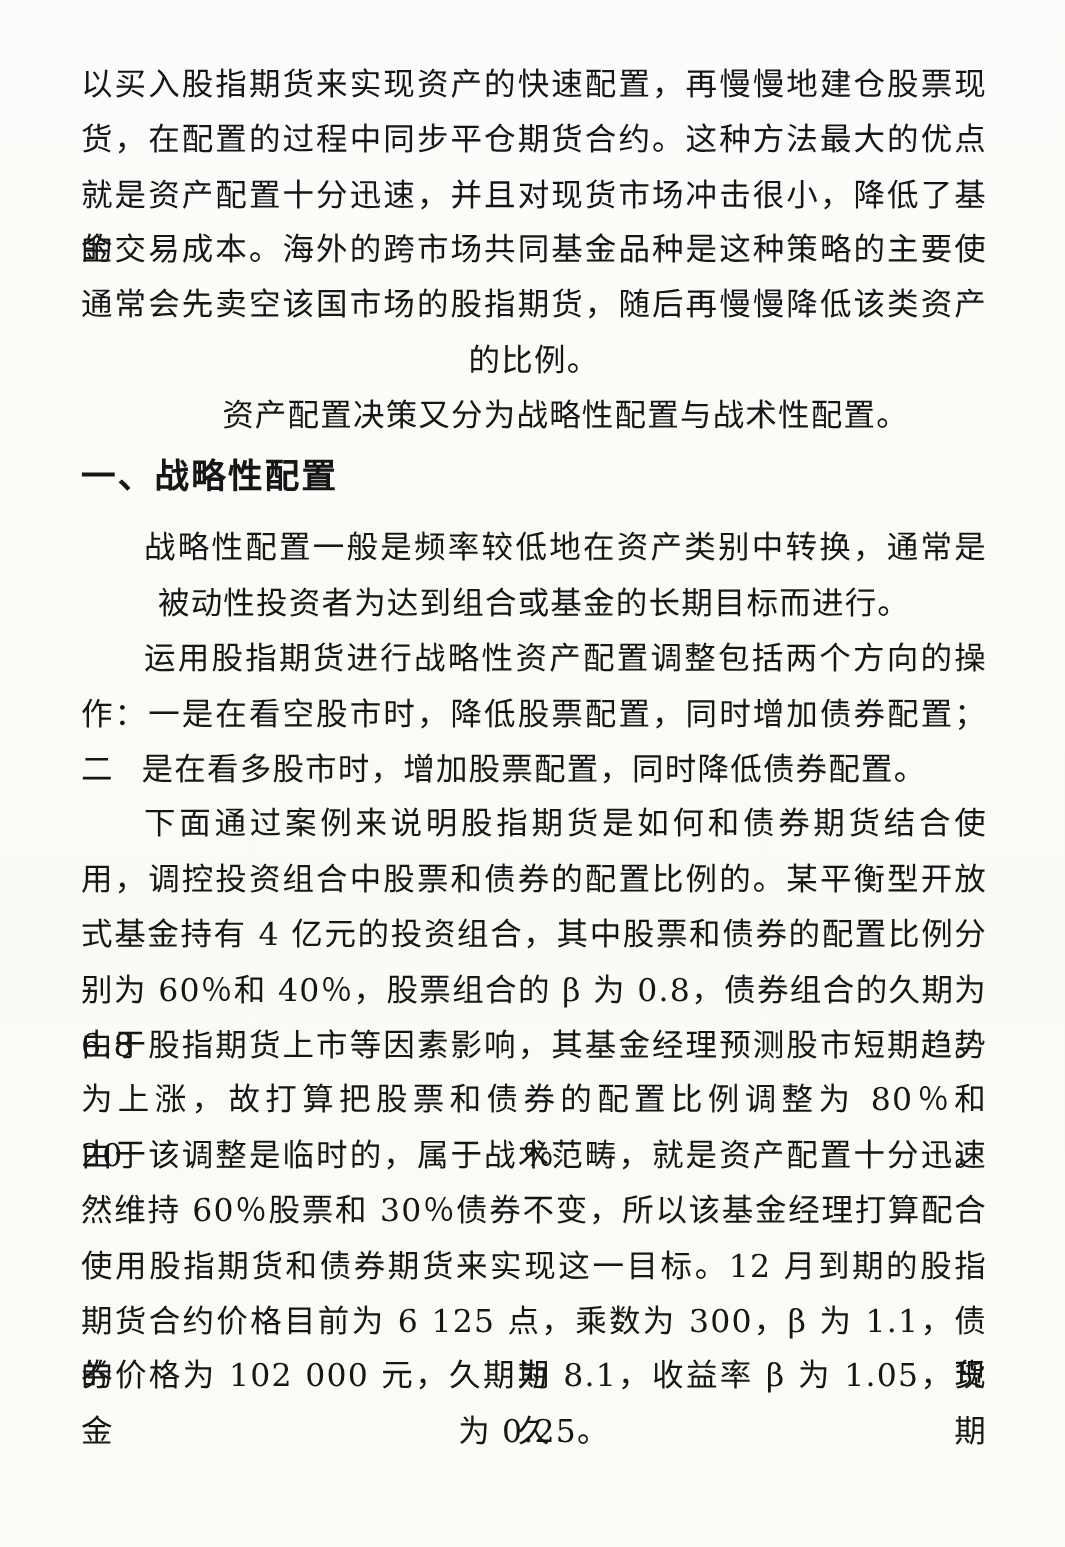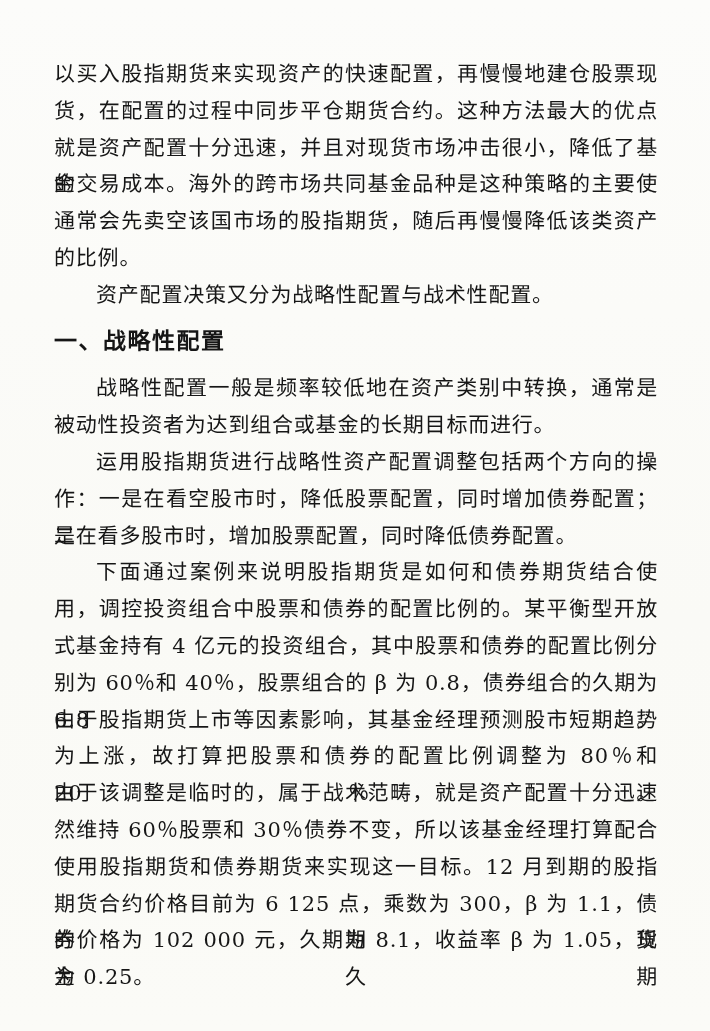--- a/index.html
+++ b/index.html
@@ -23,7 +23,7 @@
   .page-text {
     position: absolute;
     left: 54px;
-    top: 56px;
+    top: 38px;
     width: 604px;
   }
   .line {

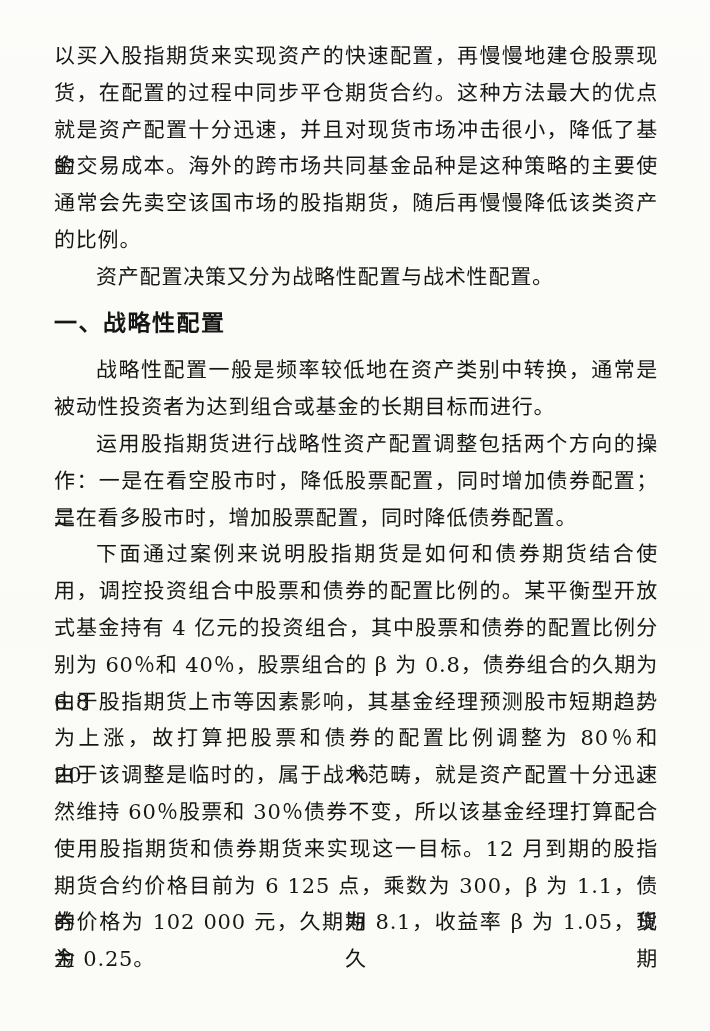--- a/index.html
+++ b/index.html
@@ -32,7 +32,7 @@
     line-height: 36.8px;
     height: 36.8px;
     white-space: normal;
-    text-align: left;
+    text-align: center;
   }
   .line.fill {
     text-align: justify;

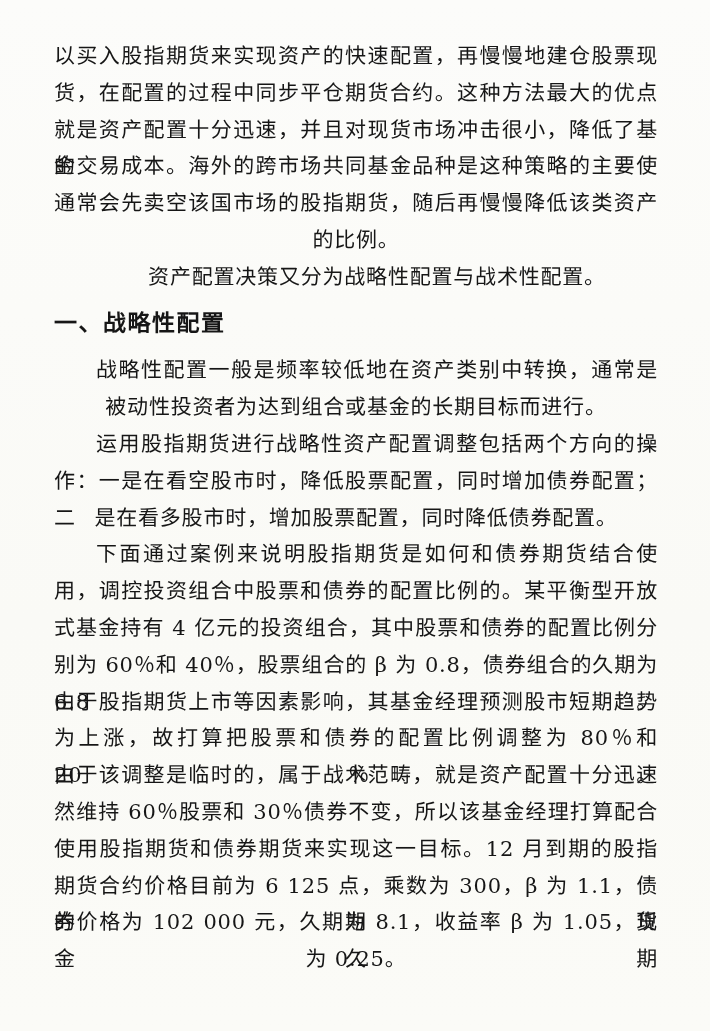--- a/index.html
+++ b/index.html
@@ -47,7 +47,7 @@
     font-weight: 700;
     font-size: 23px;
     letter-spacing: 1.5px;
-    margin-top: 9px;
+    margin-top: 4px;
     margin-bottom: 11px;
     text-align: left;
     text-align-last: left;

